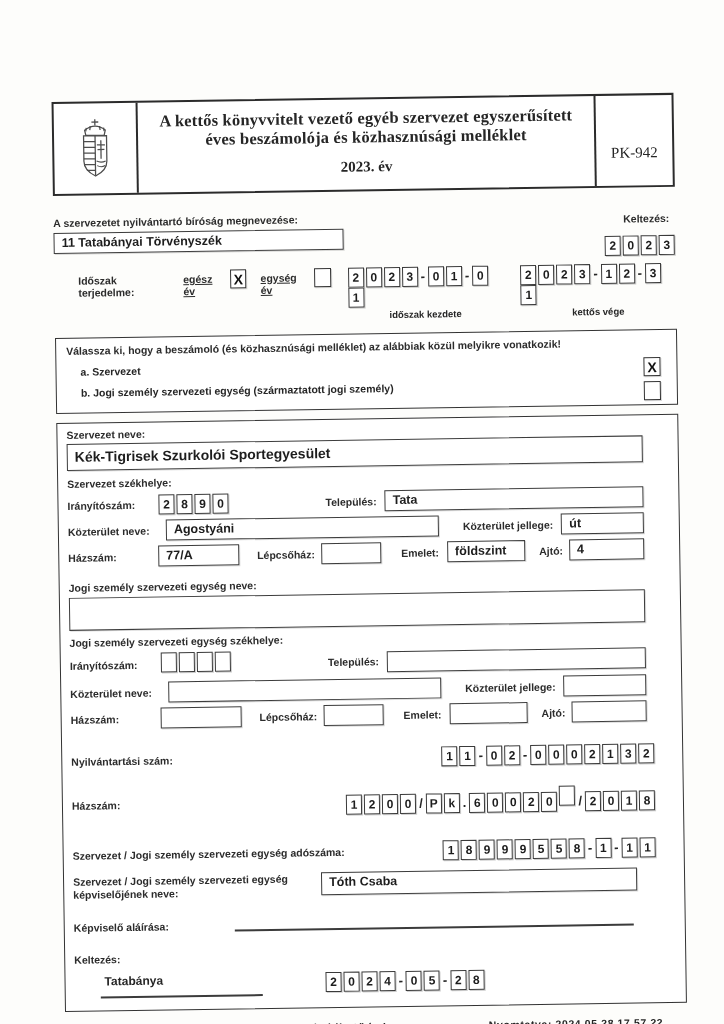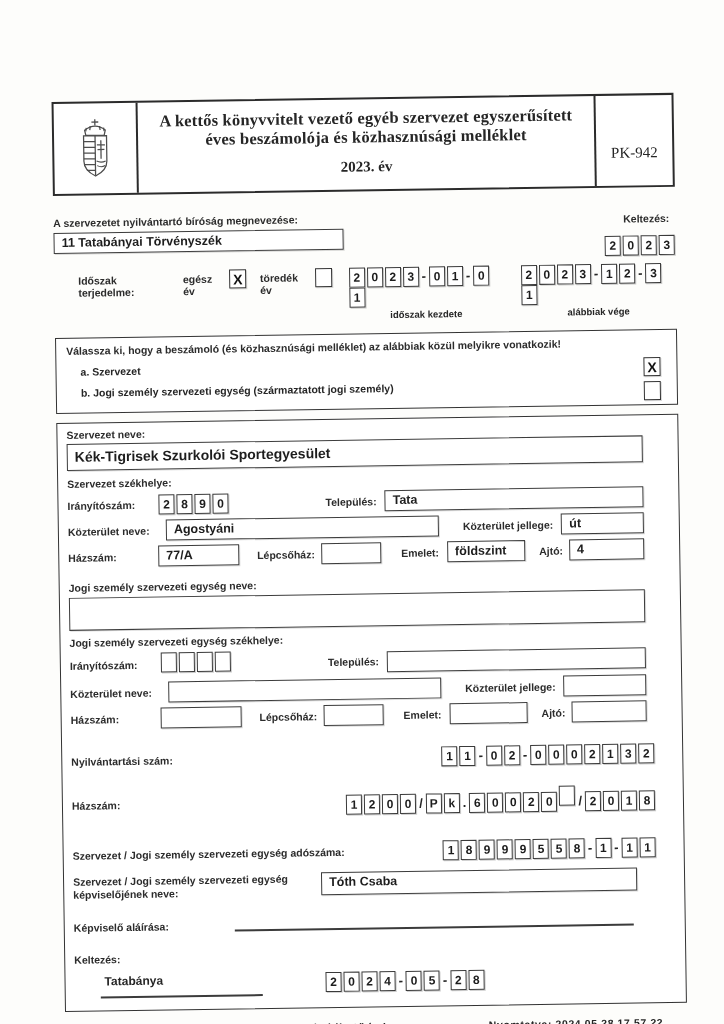--- a/index.html
+++ b/index.html
@@ -39,7 +39,7 @@
   }
   
   .lbl  { font-size:10.5px; font-weight:bold; color:#2c2c2c; }
-  .txt  { font-size:10.5px; font-weight:600; color:#2c2c2c; }
+  .txt  { font-size:10.5px; font-weight:600; color:#2c2c2c;text-decoration:underline; }
   .input {
     border:1.8px solid #3c3c3c; background:#fff; height:21px;
     font-size:12.5px; font-weight:bold; padding:2px 0 0 7px; color:#1d1d1d;

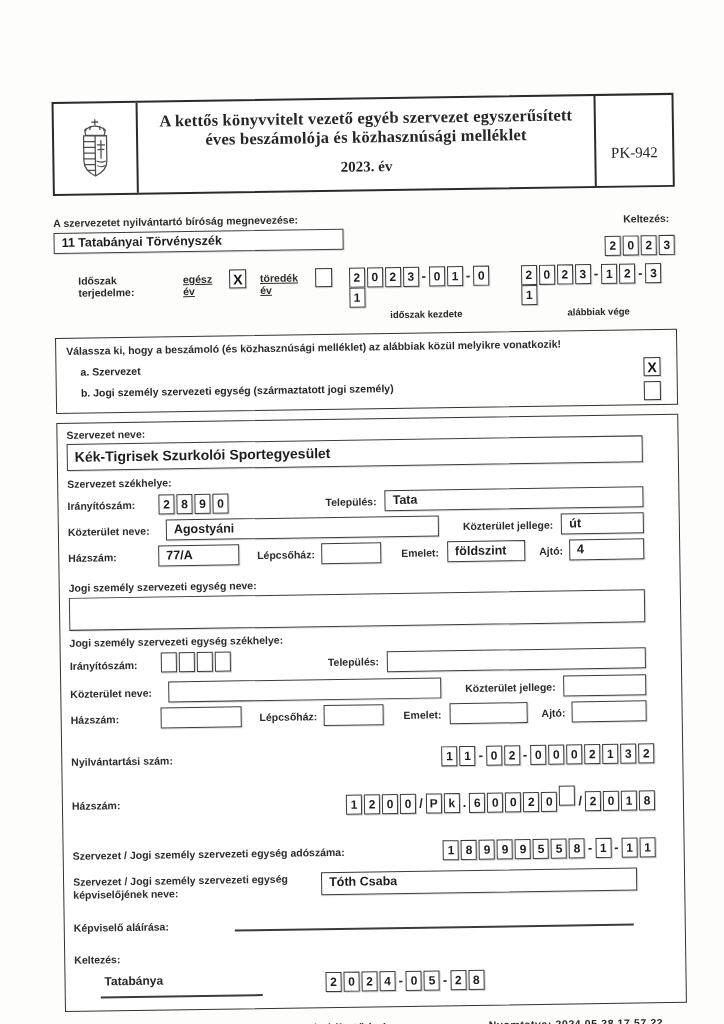--- a/index.html
+++ b/index.html
@@ -169,7 +169,7 @@
       <span class="lbl">Időszak terjedelme:</span>
       <span class="txt">egész év</span>
       <span class="checkbox">X</span>
-      <span class="txt" style="margin-left:14px">töredék év</span>
+      <span class="txt" style="margin-left:14px">egység év</span>
       <span class="checkbox"></span>
       <span class="date-group">
         <span><span class="digit-box">2</span><span class="digit-box">0</span><span class="digit-box">2</span><span class="digit-box">3</span><span class="digit-sep">-</span><span class="digit-box">0</span><span class="digit-box">1</span><span class="digit-sep">-</span><span class="digit-box">0</span><span class="digit-box">1</span></span>

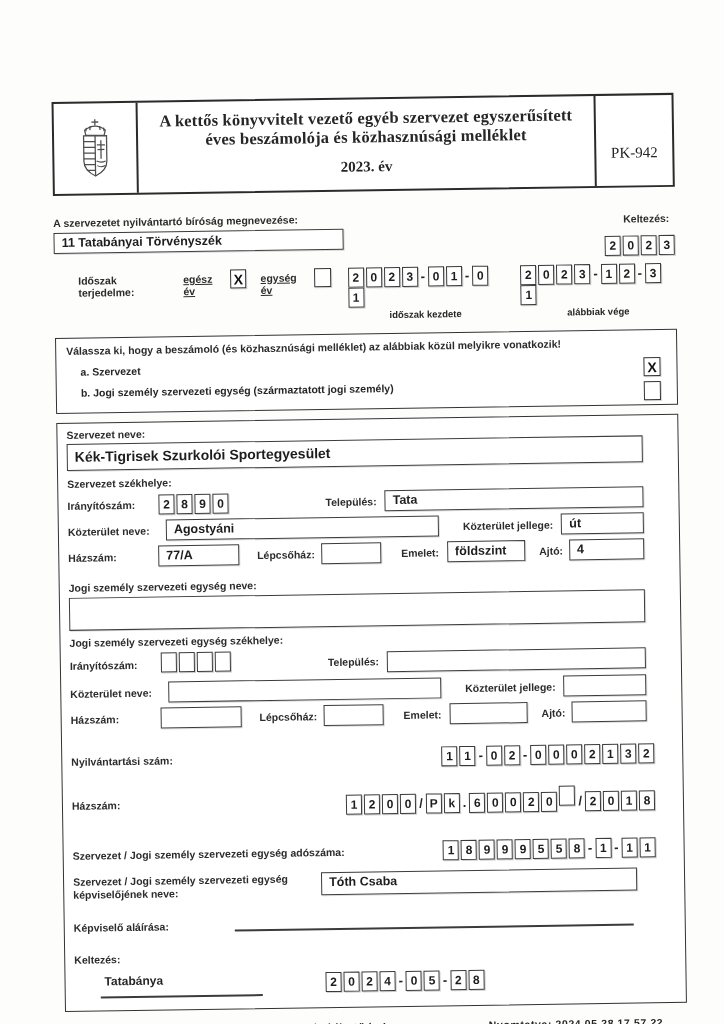--- a/index.html
+++ b/index.html
@@ -177,7 +177,7 @@
       </span>
       <span class="date-group">
         <span><span class="digit-box">2</span><span class="digit-box">0</span><span class="digit-box">2</span><span class="digit-box">3</span><span class="digit-sep">-</span><span class="digit-box">1</span><span class="digit-box">2</span><span class="digit-sep">-</span><span class="digit-box">3</span><span class="digit-box">1</span></span>
-        <span class="date-caption">alábbiak vége</span>
+        <span class="date-caption">kettős vége</span>
       </span>
     </div>
 

